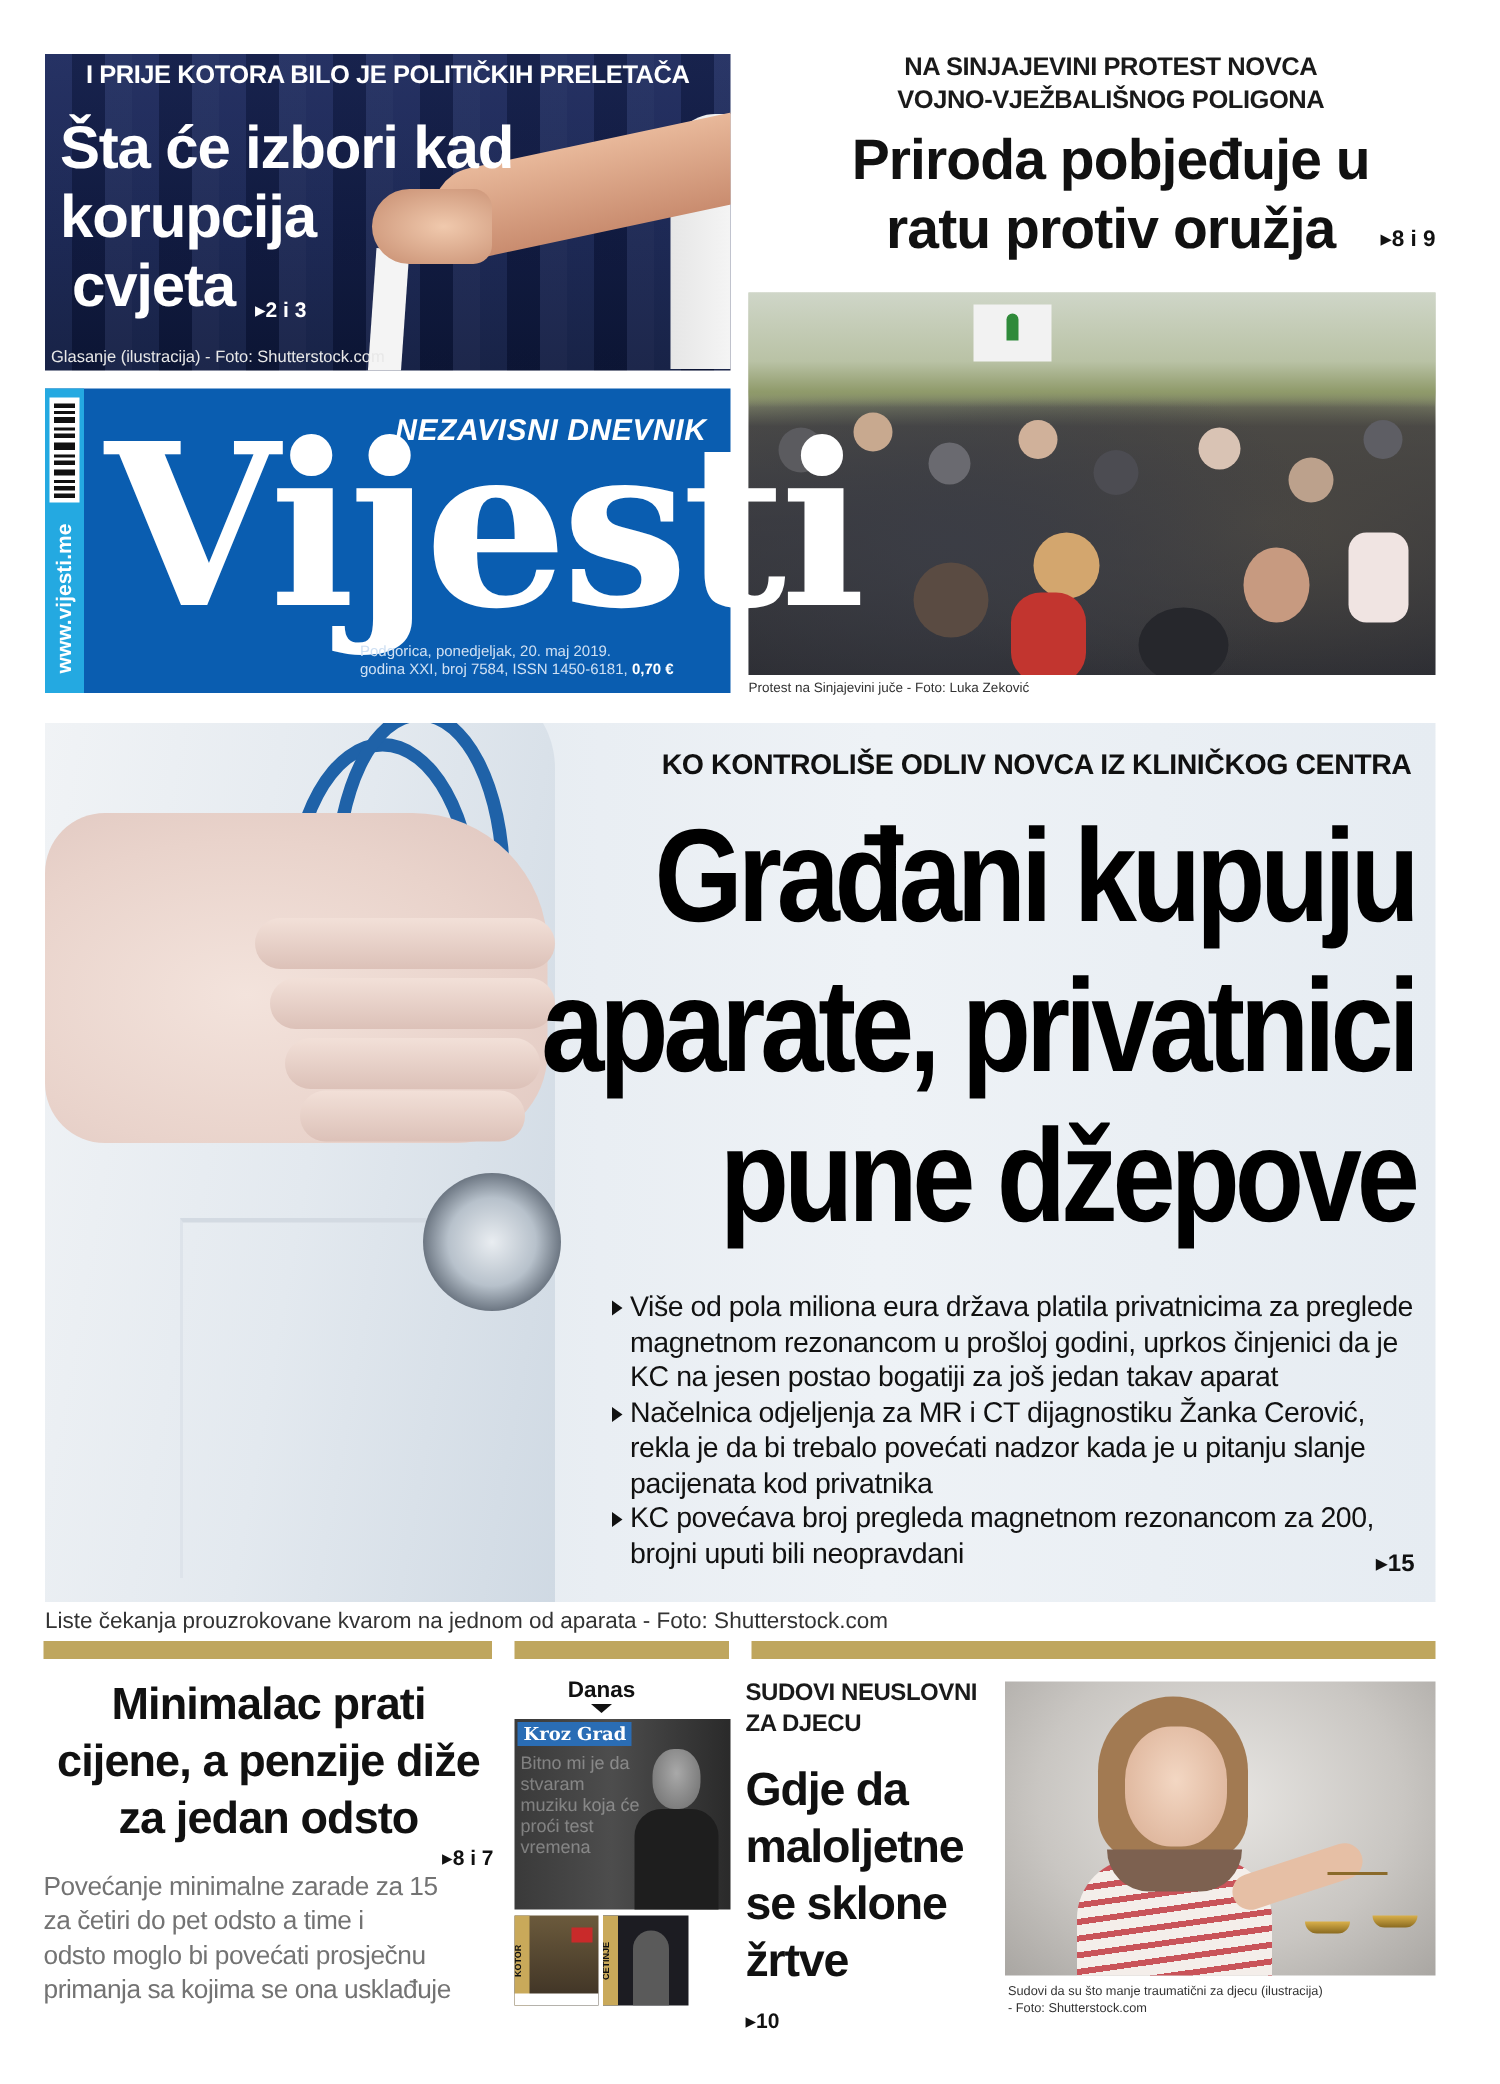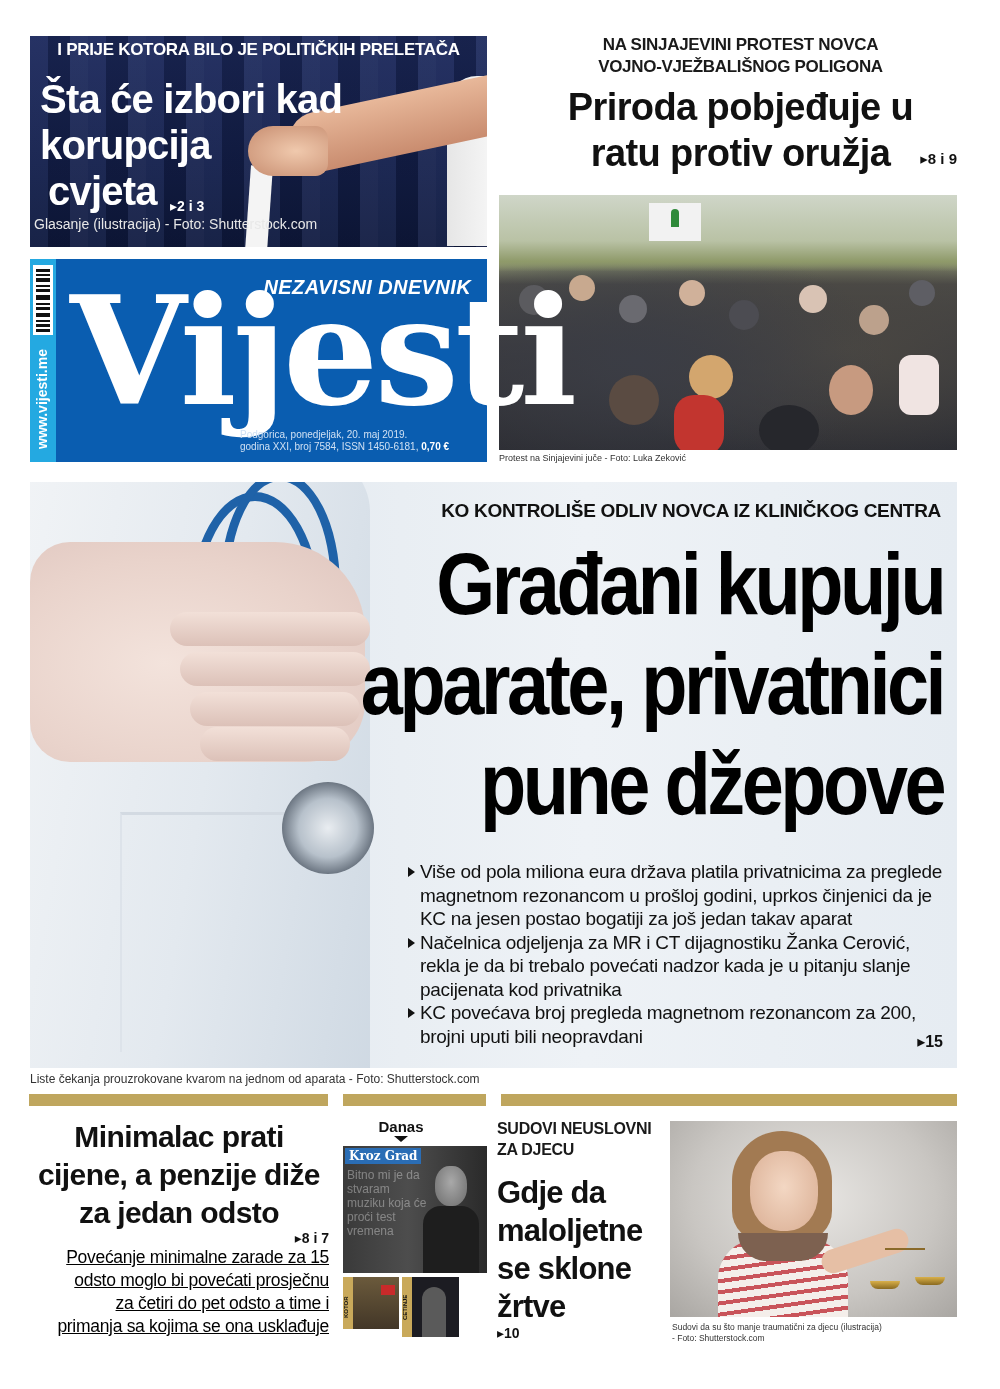--- a/index.html
+++ b/index.html
@@ -47,7 +47,7 @@
     position: absolute; left: 140px; top: 162px; color: #fff; font-weight: bold; font-size: 14px;
   }
   #teaser-tl .caption {
-    position: absolute; left: 4px; bottom: 15px; color: #e8e8e8; font-size: 14px;
+    position: absolute; left: 4px; bottom: 3px; color: #e8e8e8; font-size: 11px;
   }
 
   

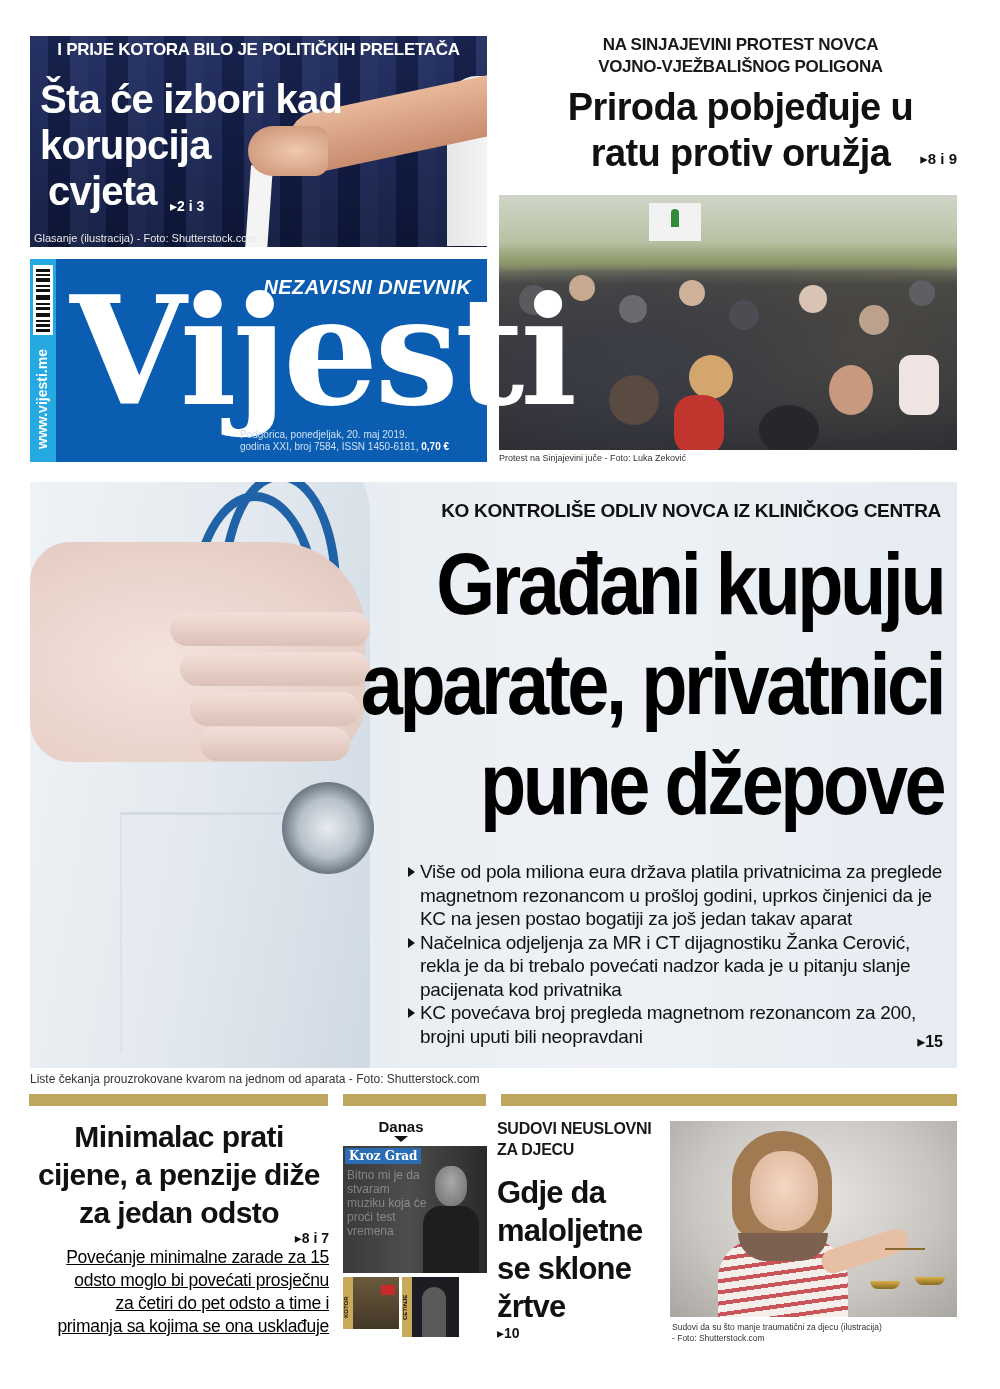--- a/index.html
+++ b/index.html
@@ -171,7 +171,7 @@
   #main-story .pageref {
     position: absolute; right: 14px; top: 550px; font-weight: bold; font-size: 16px;
   }
-  #caption-main { left: 30px; top: 1072px; font-size: 12px; color: #333; }
+  #caption-main { left: 30px; top: 1072px; font-size: 15px; color: #333; }
 
   
   .rule { position: absolute; top: 1094px; height: 12px; background: #bfa65e; }

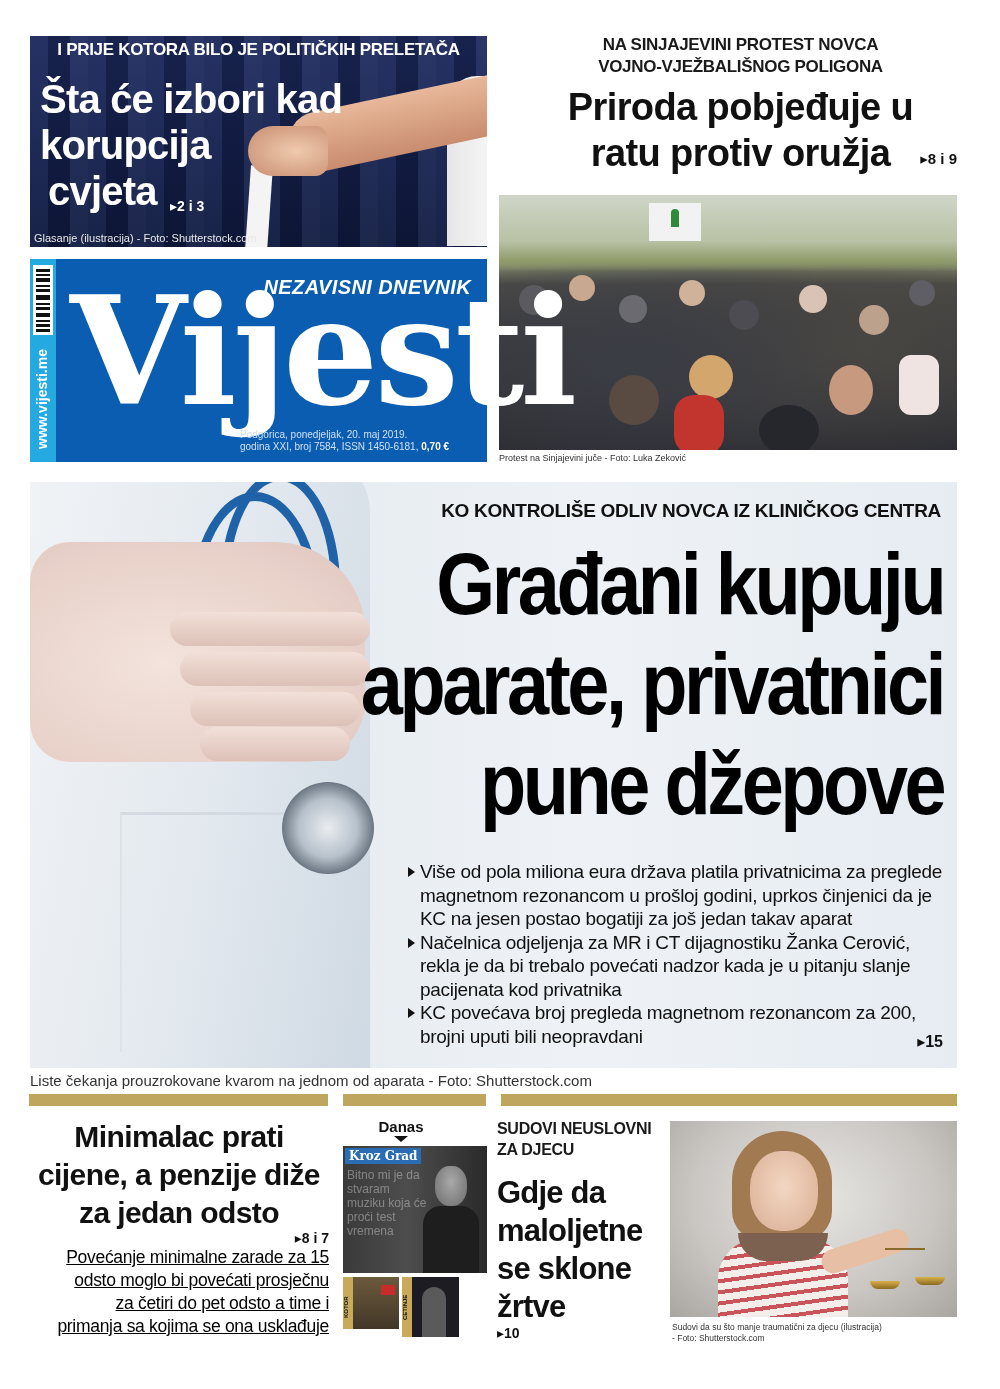--- a/index.html
+++ b/index.html
@@ -181,7 +181,7 @@
   #bl .headline { text-align: center; font-weight: bold; font-size: 30px; line-height: 38px; letter-spacing: -0.6px; color: #111; }
   #bl .headline span { display: block; }
   #bl .pageref { text-align: right; font-weight: bold; font-size: 14px; line-height: 16px; margin-top: -2px; }
-  #bl .deck { text-align: right; font-size: 17.5px; line-height: 23px; color: #000000; letter-spacing: -0.3px; text-decoration: underline; }
+  #bl .deck { text-align: left; font-size: 17.5px; line-height: 23px; color: #737373; letter-spacing: -0.3px; }
   #bl .deck span { display: block; }
 
   

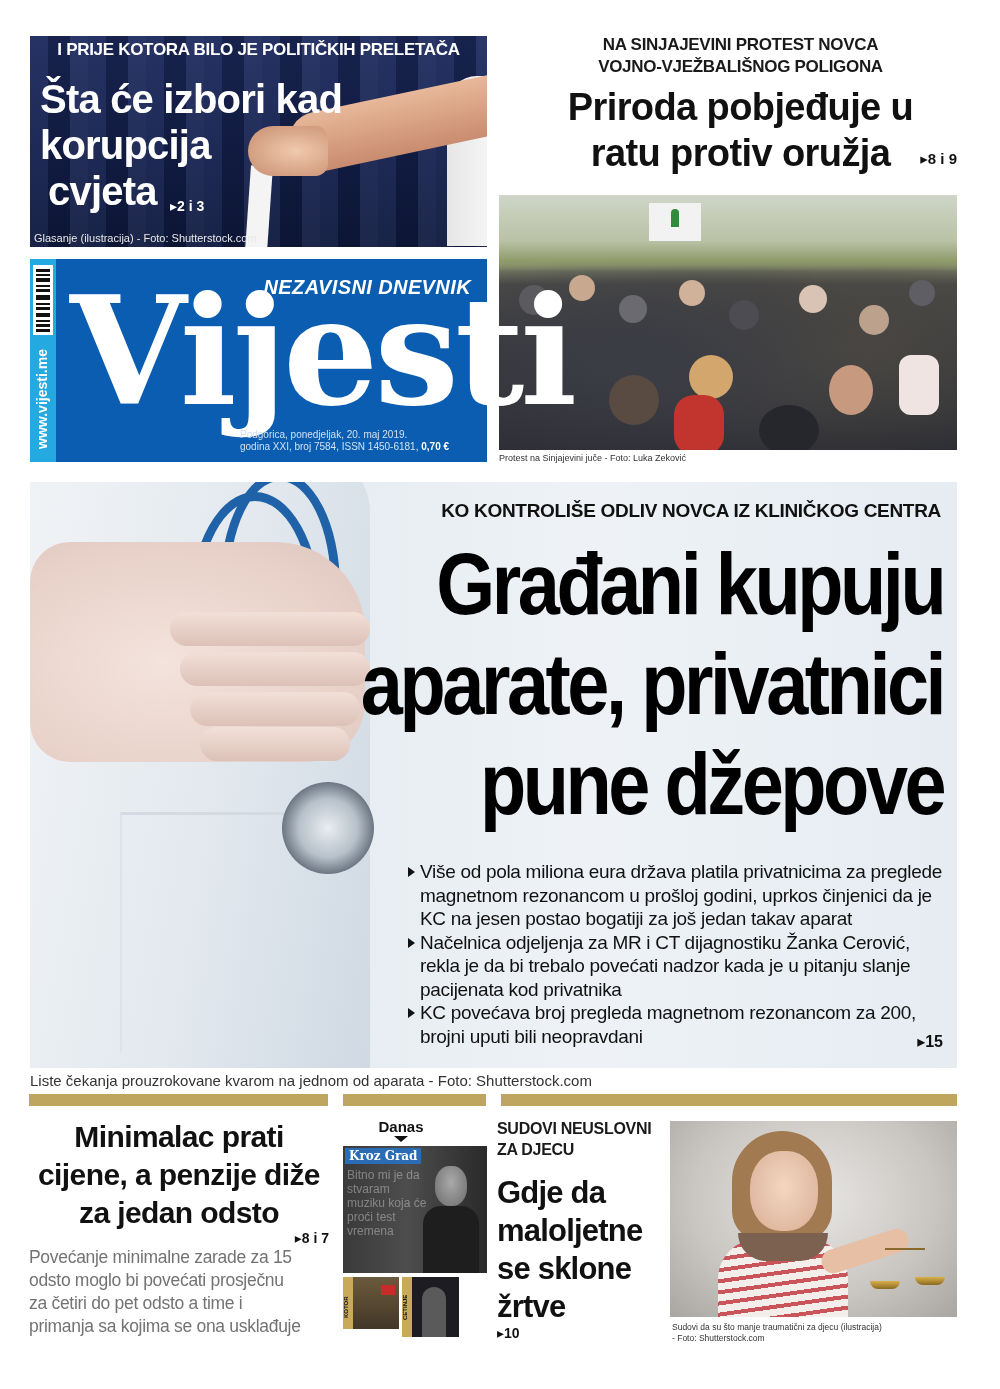--- a/index.html
+++ b/index.html
@@ -384,8 +384,8 @@
   <div class="pageref"><span>▸</span><span>8 i 7</span></div>
   <div class="deck">
     <span>Povećanje minimalne zarade za 15</span>
+    <span>za četiri do pet odsto a time i</span>
     <span>odsto moglo bi povećati prosječnu</span>
-    <span>za četiri do pet odsto a time i</span>
     <span>primanja sa kojima se ona usklađuje</span>
   </div>
 </div>

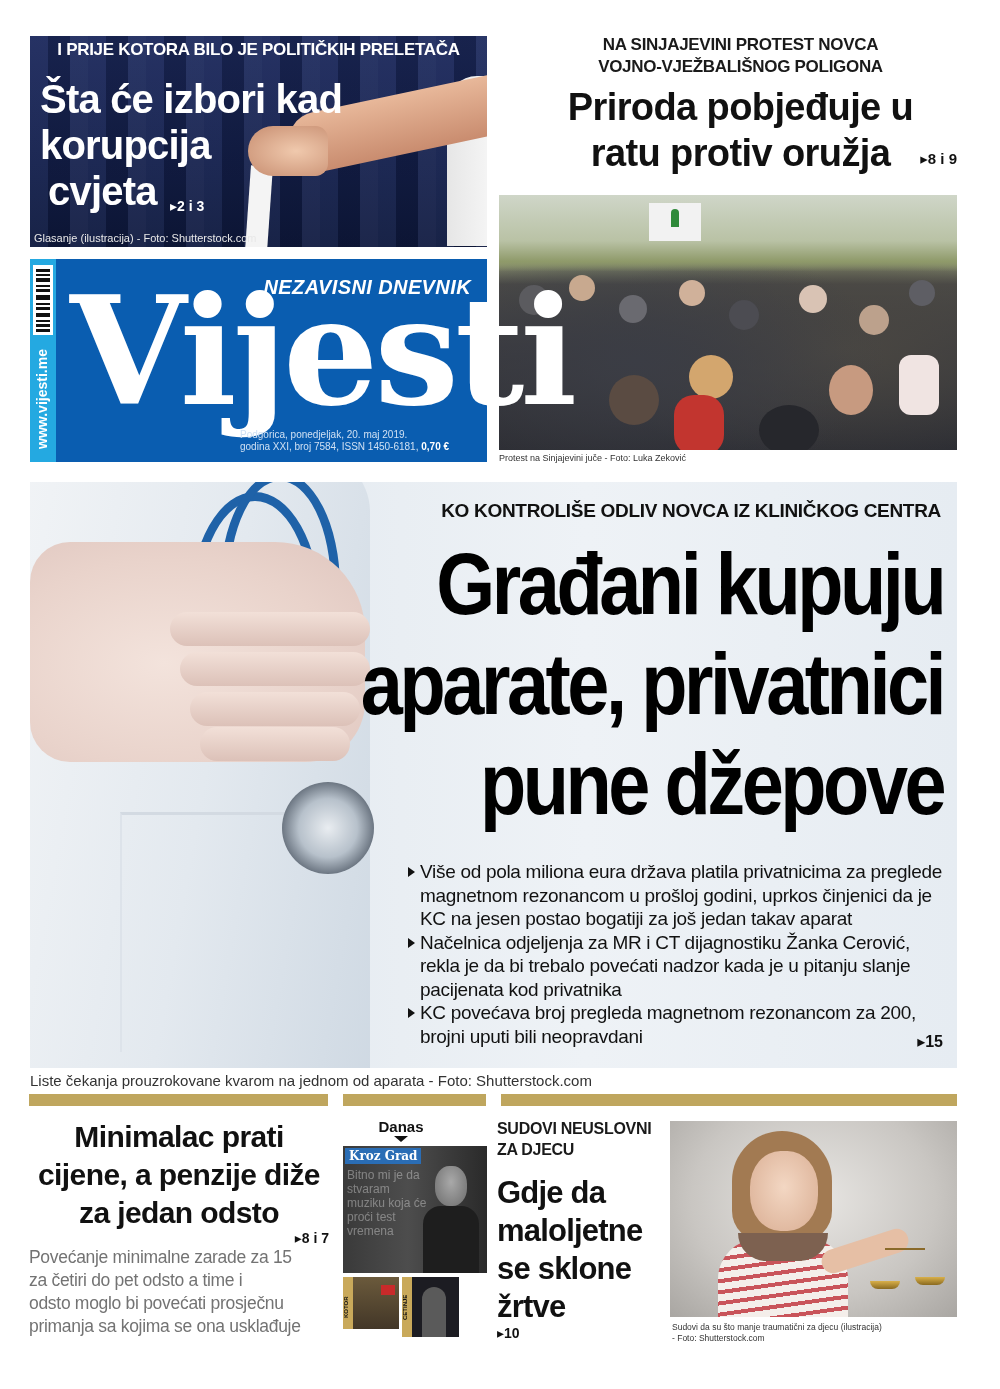--- a/index.html
+++ b/index.html
@@ -233,7 +233,7 @@
   #bc .kicker span { display: block; }
   #bc .headline { margin-top: 14px; font-weight: bold; font-size: 31px; line-height: 38px; letter-spacing: -0.8px; color: #111; }
   #bc .headline span { display: block; }
-  #bc .pageref { font-weight: bold; font-size: 14px; line-height: 14px; margin-top: 0; }
+  #bc .pageref { font-weight: bold; font-size: 14px; line-height: 14px; margin-top: 14px; }
 
   
   #photo-girl {

